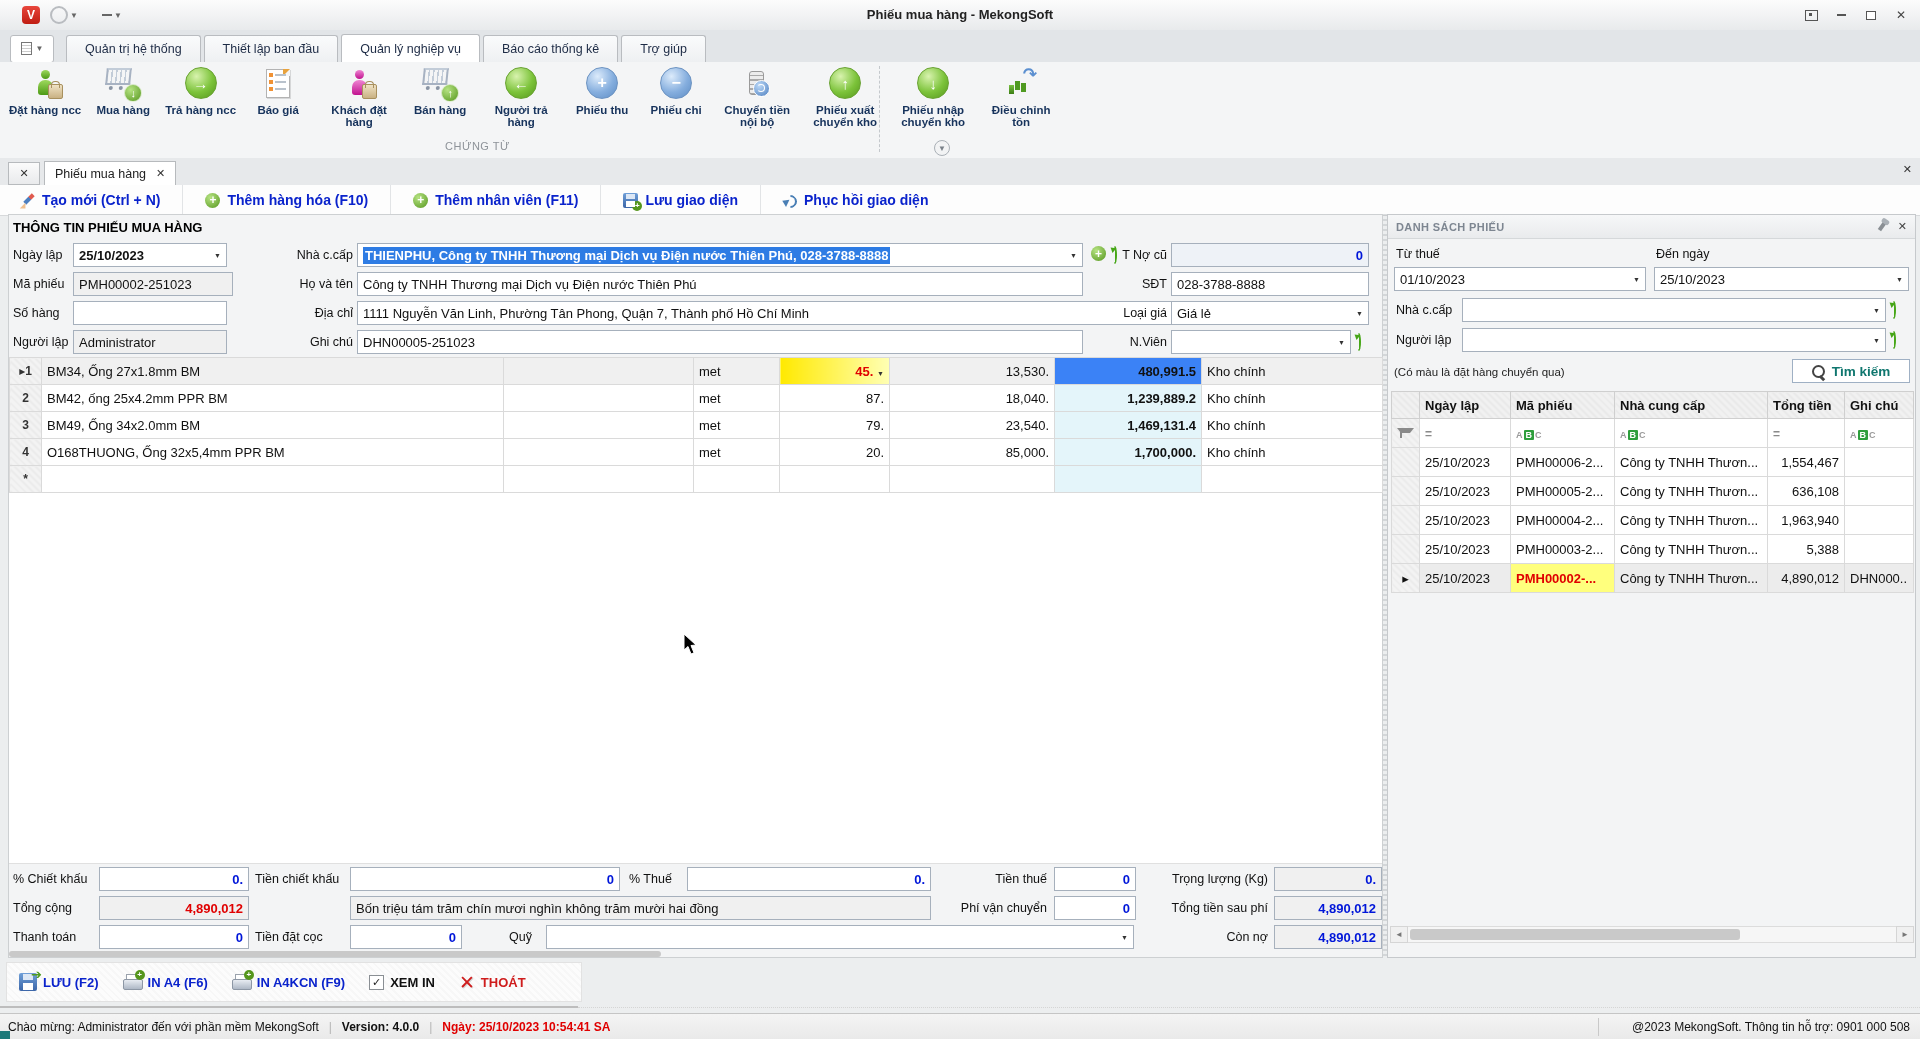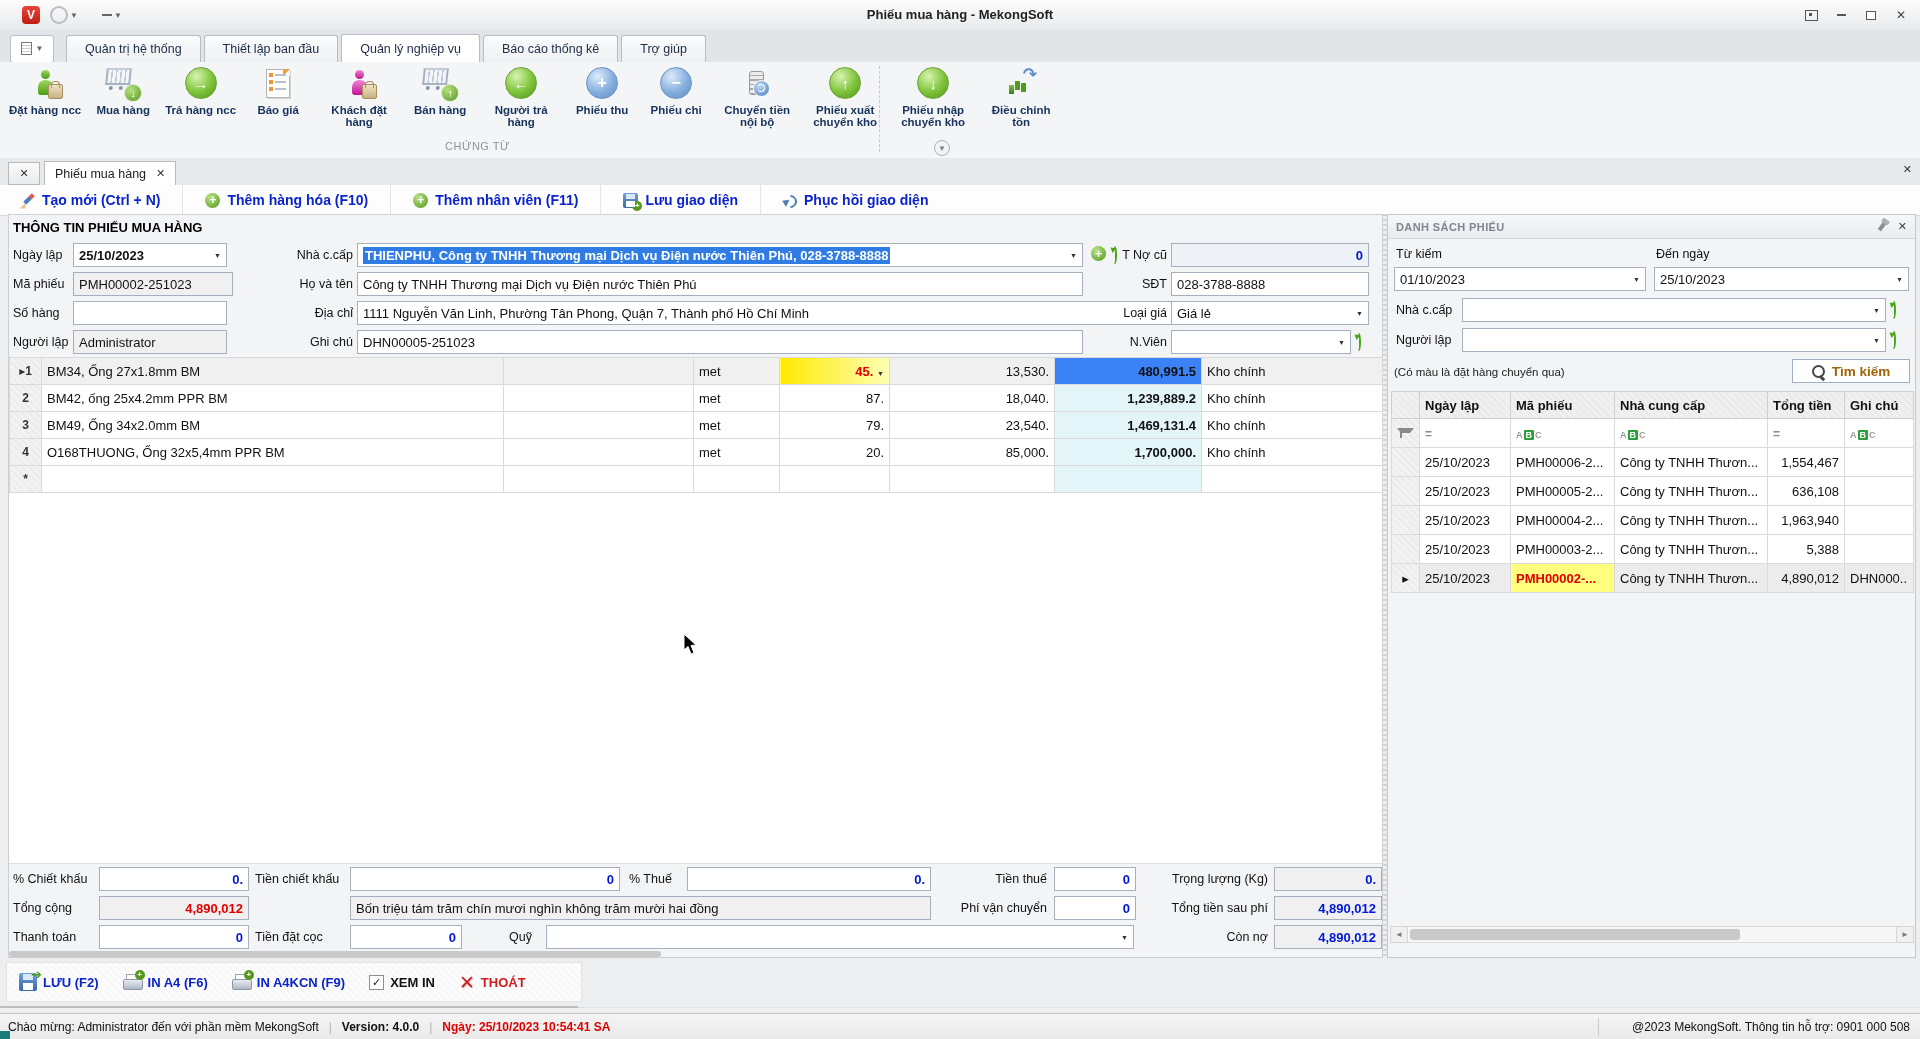--- a/index.html
+++ b/index.html
@@ -523,7 +523,7 @@
         <span style="font-weight:bold;font-size:11px;color:#444;">✕</span>
       </span>
     </div>
-    <div class="abs lbl" style="left:8px;top:32px;">Từ kiếm</div>
+    <div class="abs lbl" style="left:8px;top:32px;">Từ thuế</div>
     <div class="abs lbl" style="left:268px;top:32px;">Đến ngày</div>
     <div class="abs inp" style="left:6px;top:52px;width:252px;justify-content:flex-end;">
         <span>01/10/2023</span>

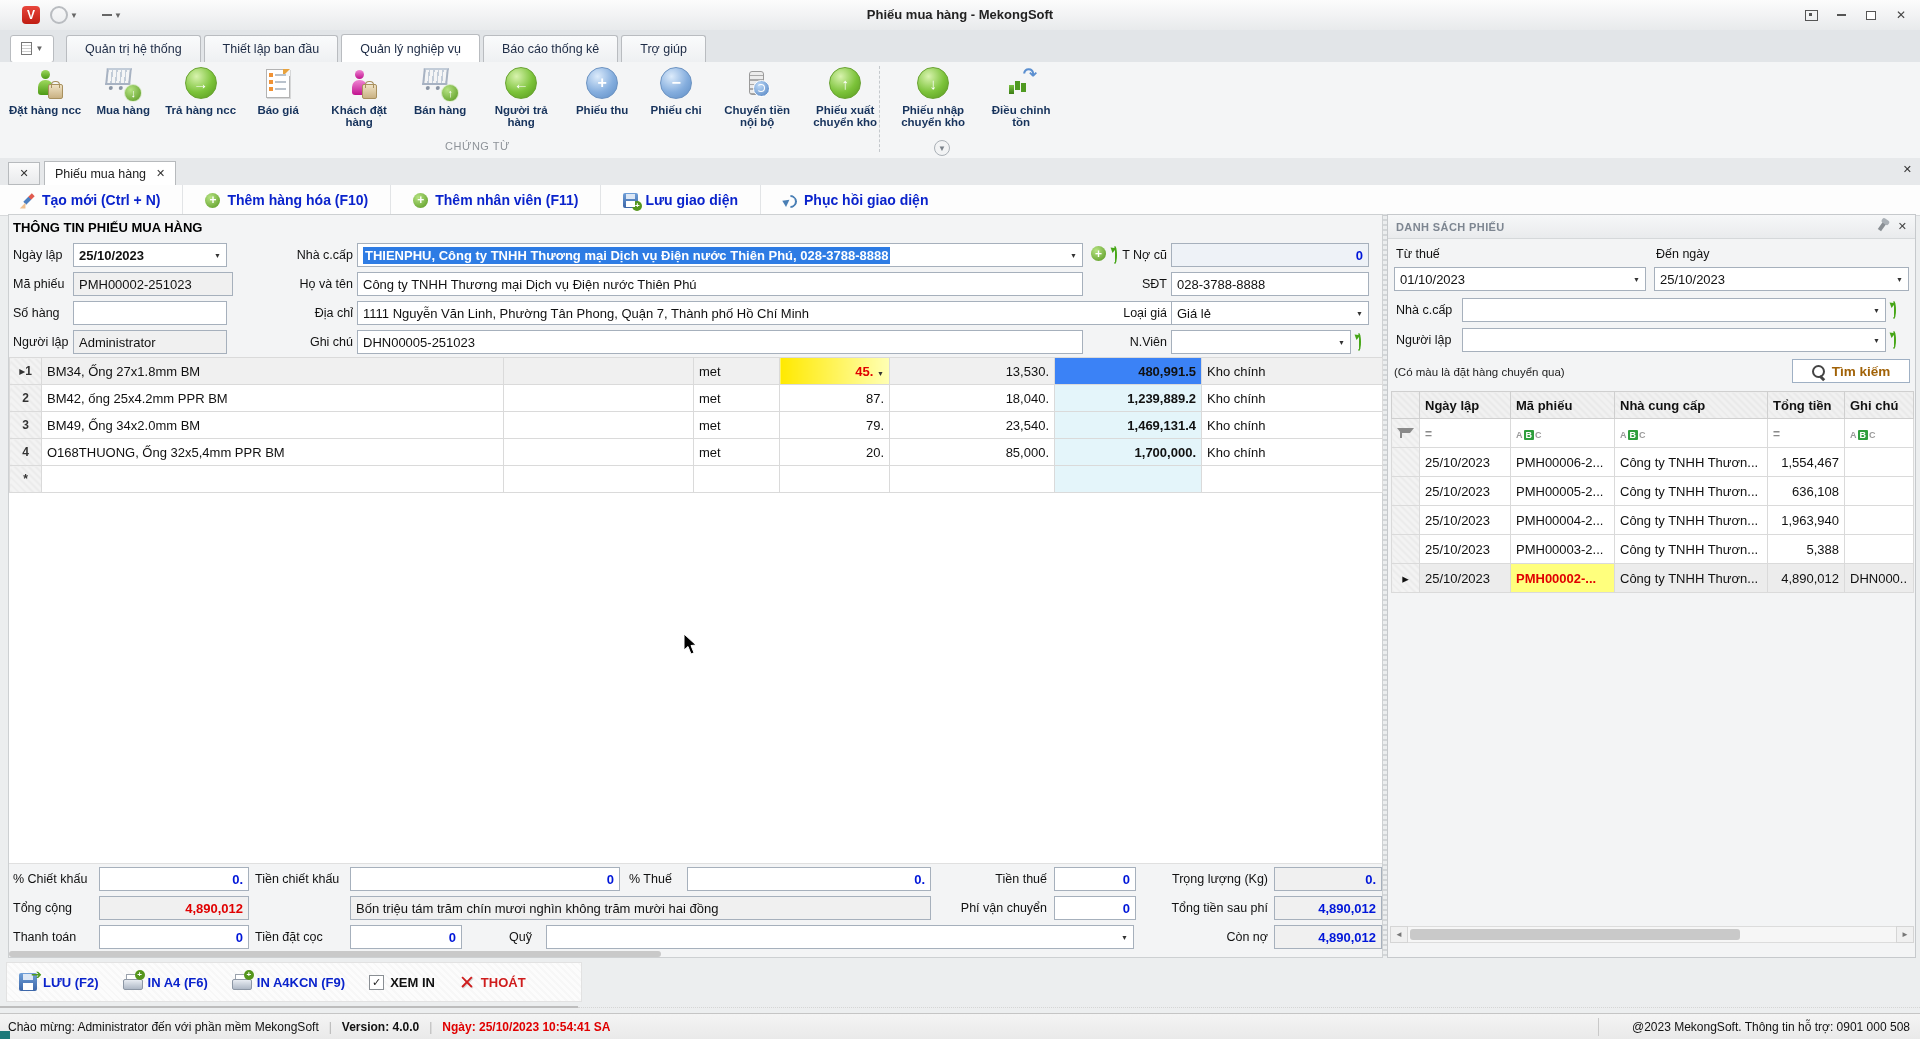--- a/index.html
+++ b/index.html
@@ -551,7 +551,7 @@
     <div class="abs" style="left:6px;top:151px;font-size:11.5px;color:#222;">(Có màu là đặt hàng chuyển qua)</div>
     <div class="abs inp flex" style="left:404px;top:144px;width:118px;justify-content:center;gap:7px;border-color:#9fb0c4;">
       <span class="ic-mag"></span>
-      <span style="color:#a16207;font-weight:bold;font-size:13.5px;">Tìm kiếm</span>
+      <span style="color:#0f766e;font-weight:bold;font-size:13.5px;">Tìm kiếm</span>
     </div>
 
     <div class="abs" style="left:3px;top:176px;width:522px;background:#fff;">

